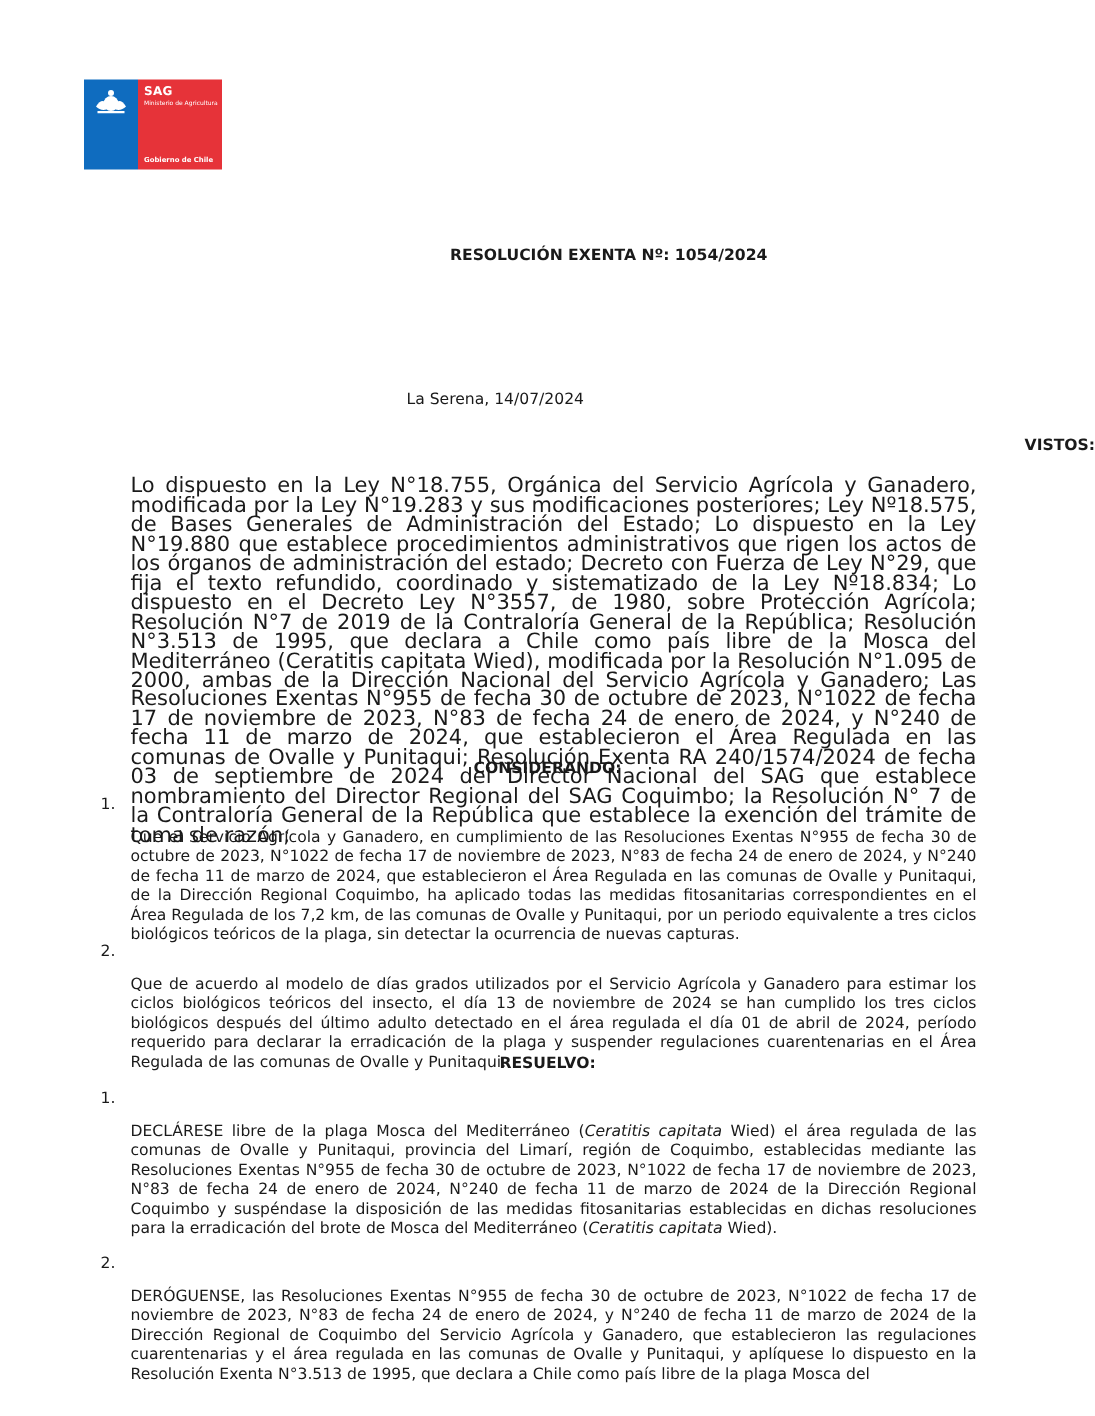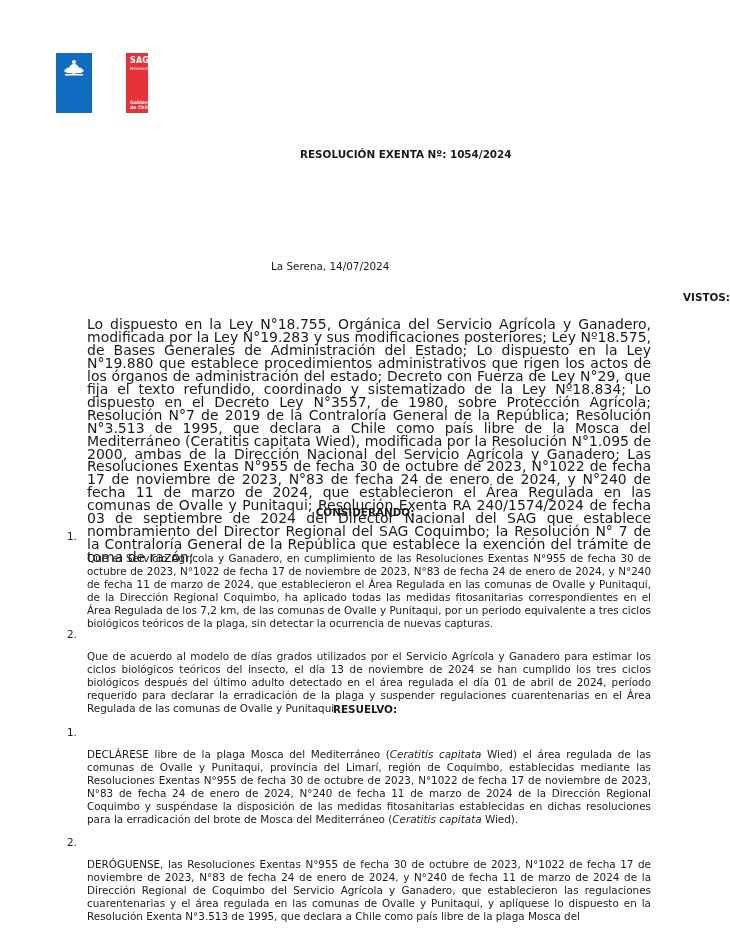--- a/index.html
+++ b/index.html
@@ -5,7 +5,7 @@
   html, body { margin: 0; padding: 0; background: #ffffff; }
   body { width: 730px; height: 944px; position: relative; overflow: hidden;
          font-family: "DejaVu Sans", sans-serif; color: #1a1a1a; }
-  .logo { position: absolute; left: 56px; top: 53px; width: 92px; height: 60px; display: flex; gap: 34px; }
+  .logo { position: absolute; left: 56px; top: 53px; width: 92px; height: 60px; display: flex; }
   .logo .blue { width: 36px; height: 100%; background: #0f6cbf; position: relative; }
   .logo .red { flex: 1; height: 100%; background: #e63339; position: relative; color: #fff; }
   .logo .crest { position: absolute; left: 6px; top: 6px; width: 24px; height: 18px; }

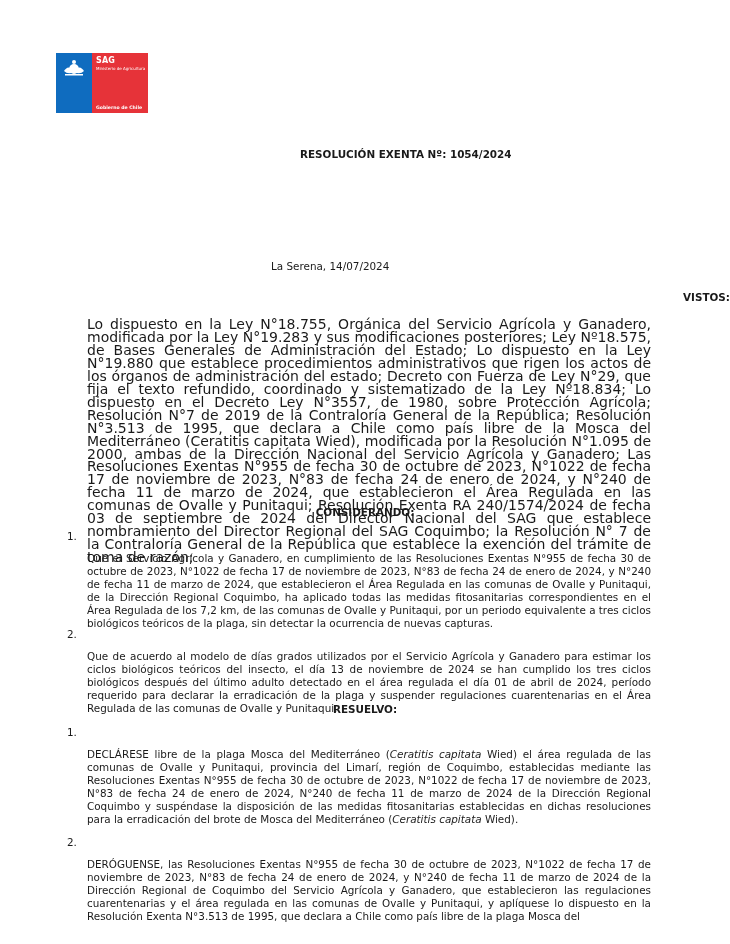--- a/index.html
+++ b/index.html
@@ -14,7 +14,7 @@
   .logo .gob { position: absolute; left: 4px; bottom: 3px; font-size: 4.6px; font-weight: bold; }
 
   .title-block { position: absolute; left: 300px; top: 148px; width: 344px; font-weight: bold; font-size: 10.4px; }
-  .res-num { margin: 0 0 13px 0; }
+  .res-num { margin: 16px 0 13px 0; }
   .declara { margin: 0; line-height: 13.5px; text-align: justify; text-align-last: left; }
 
   .place-date { position: absolute; left: 271px; top: 260px; font-size: 10.4px; }

